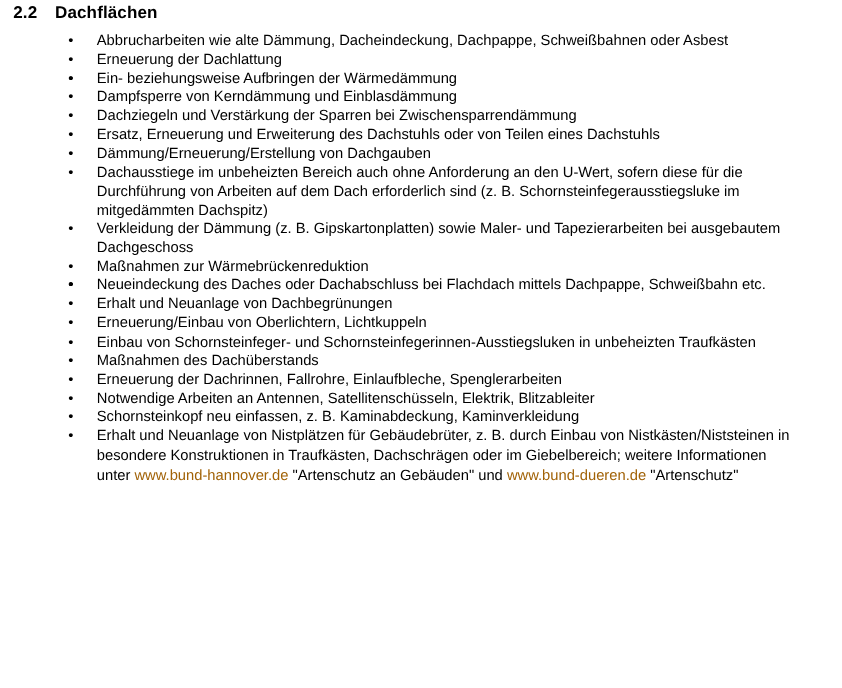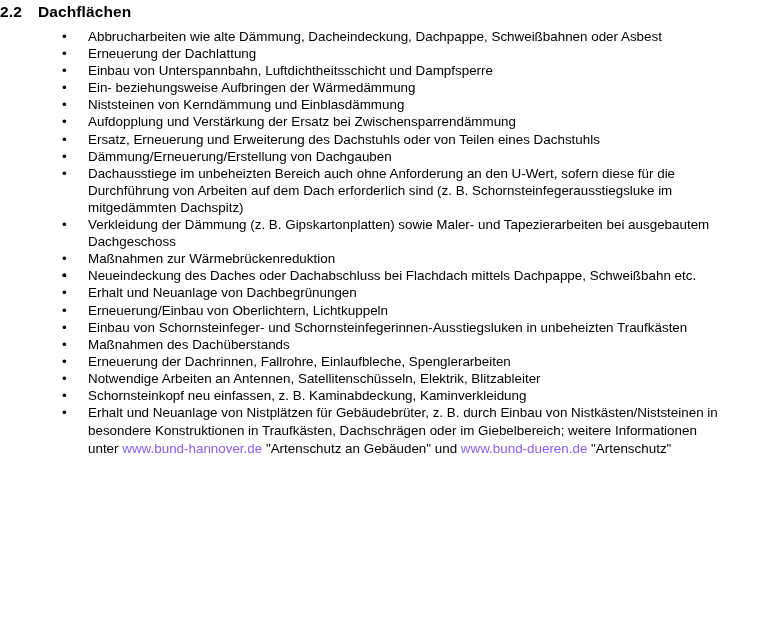--- a/index.html
+++ b/index.html
@@ -22,7 +22,7 @@
   }
   .heading {
     position: absolute;
-    left: 0;
+    left: 12px;
     top: 2px;
     font-size: 15.5px;
     font-weight: bold;

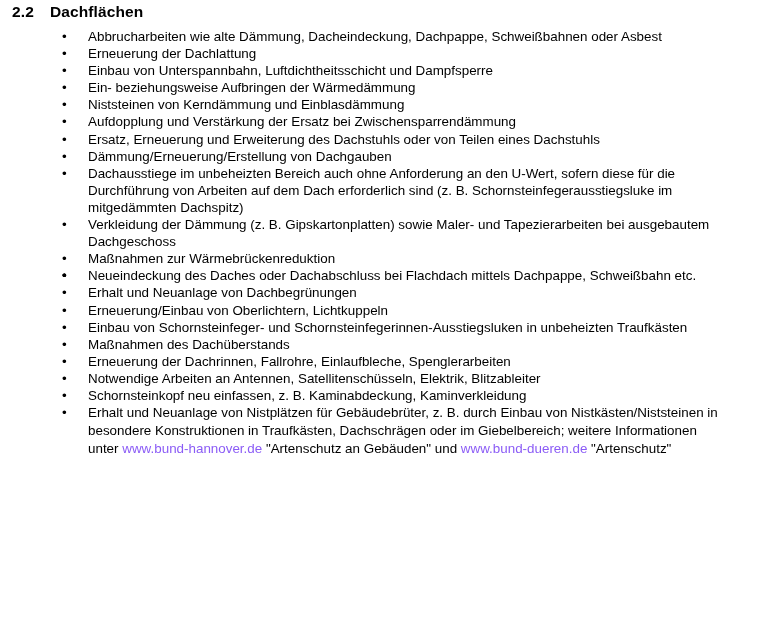--- a/index.html
+++ b/index.html
@@ -100,7 +100,6 @@
 
     <li>
       <span class="marker">•</span>
-      <span class="txt">Einbau von Unterspannbahn, Luftdichtheitsschicht und Dampfsperre</span>
     </li>
 
     <li>

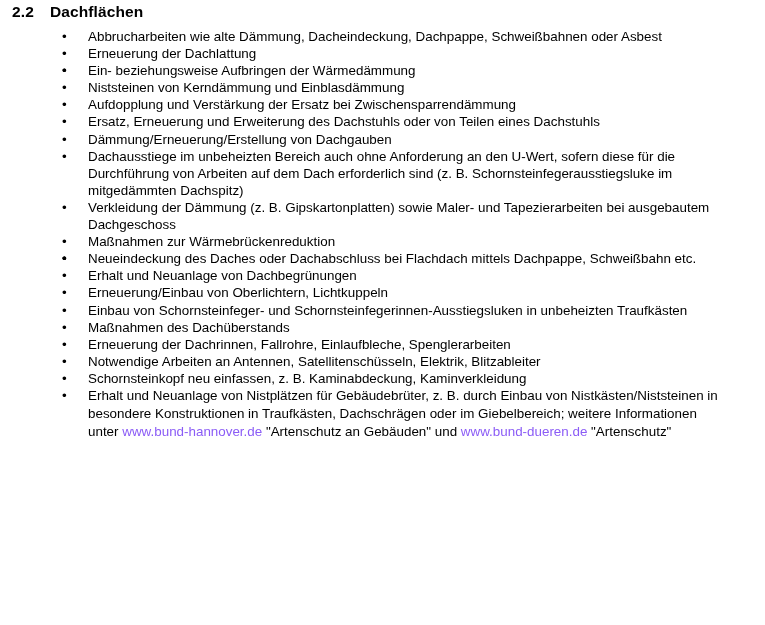--- a/index.html
+++ b/index.html
@@ -109,7 +109,7 @@
 
     <li>
       <span class="marker">•</span>
-      <span class="txt">Niststeinen von Kerndämmung und Einblasdämmung</span>
+      <span class="txt">Dampfsperre von Kerndämmung und Einblasdämmung</span>
     </li>
 
     <li>

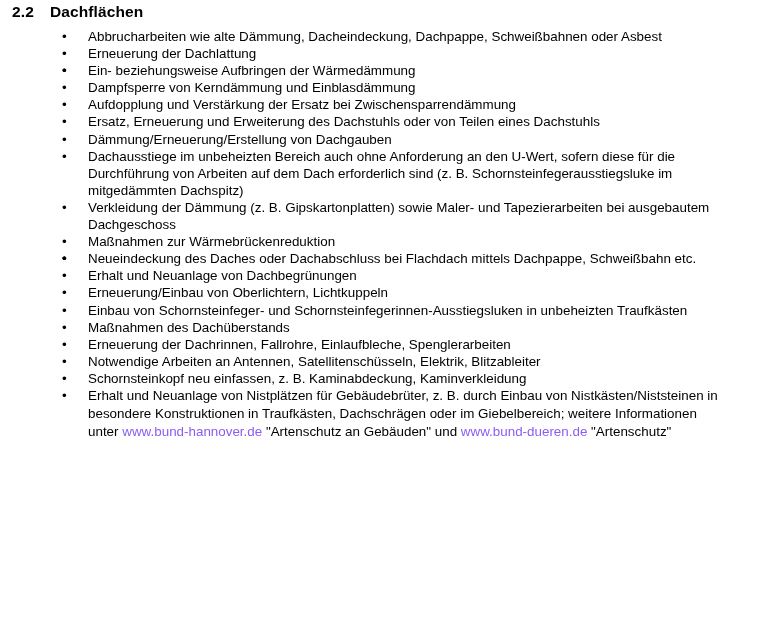--- a/index.html
+++ b/index.html
@@ -114,7 +114,7 @@
 
     <li>
       <span class="marker">•</span>
-      <span class="txt">Aufdopplung und Verstärkung der Ersatz bei Zwischensparrendämmung</span>
+      <span class="txt">Dachziegeln und Verstärkung der Sparren bei Zwischensparrendämmung</span>
     </li>
 
     <li>

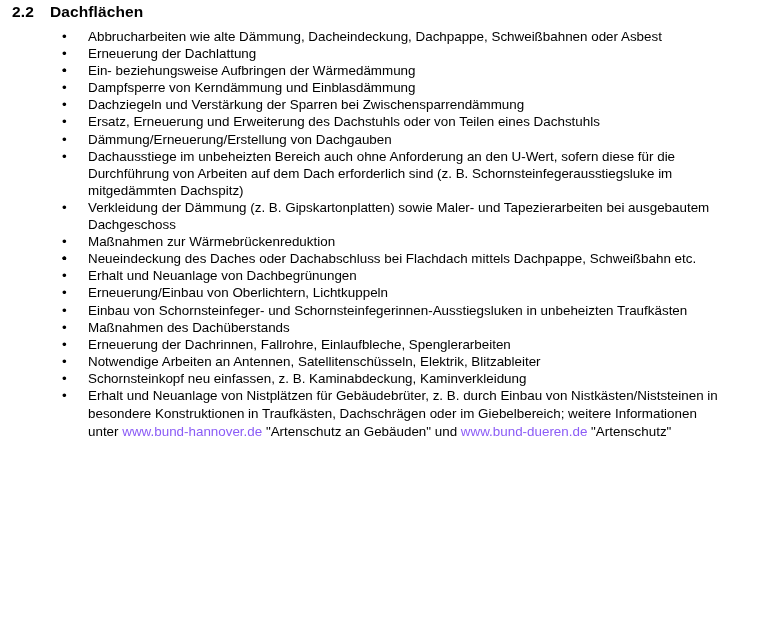--- a/index.html
+++ b/index.html
@@ -73,7 +73,7 @@
     display: inline;
   }
   a.link, .link {
-    color: #8b5cf6;
+    color: #a16207;
     text-decoration: none;
   }
 </style>

